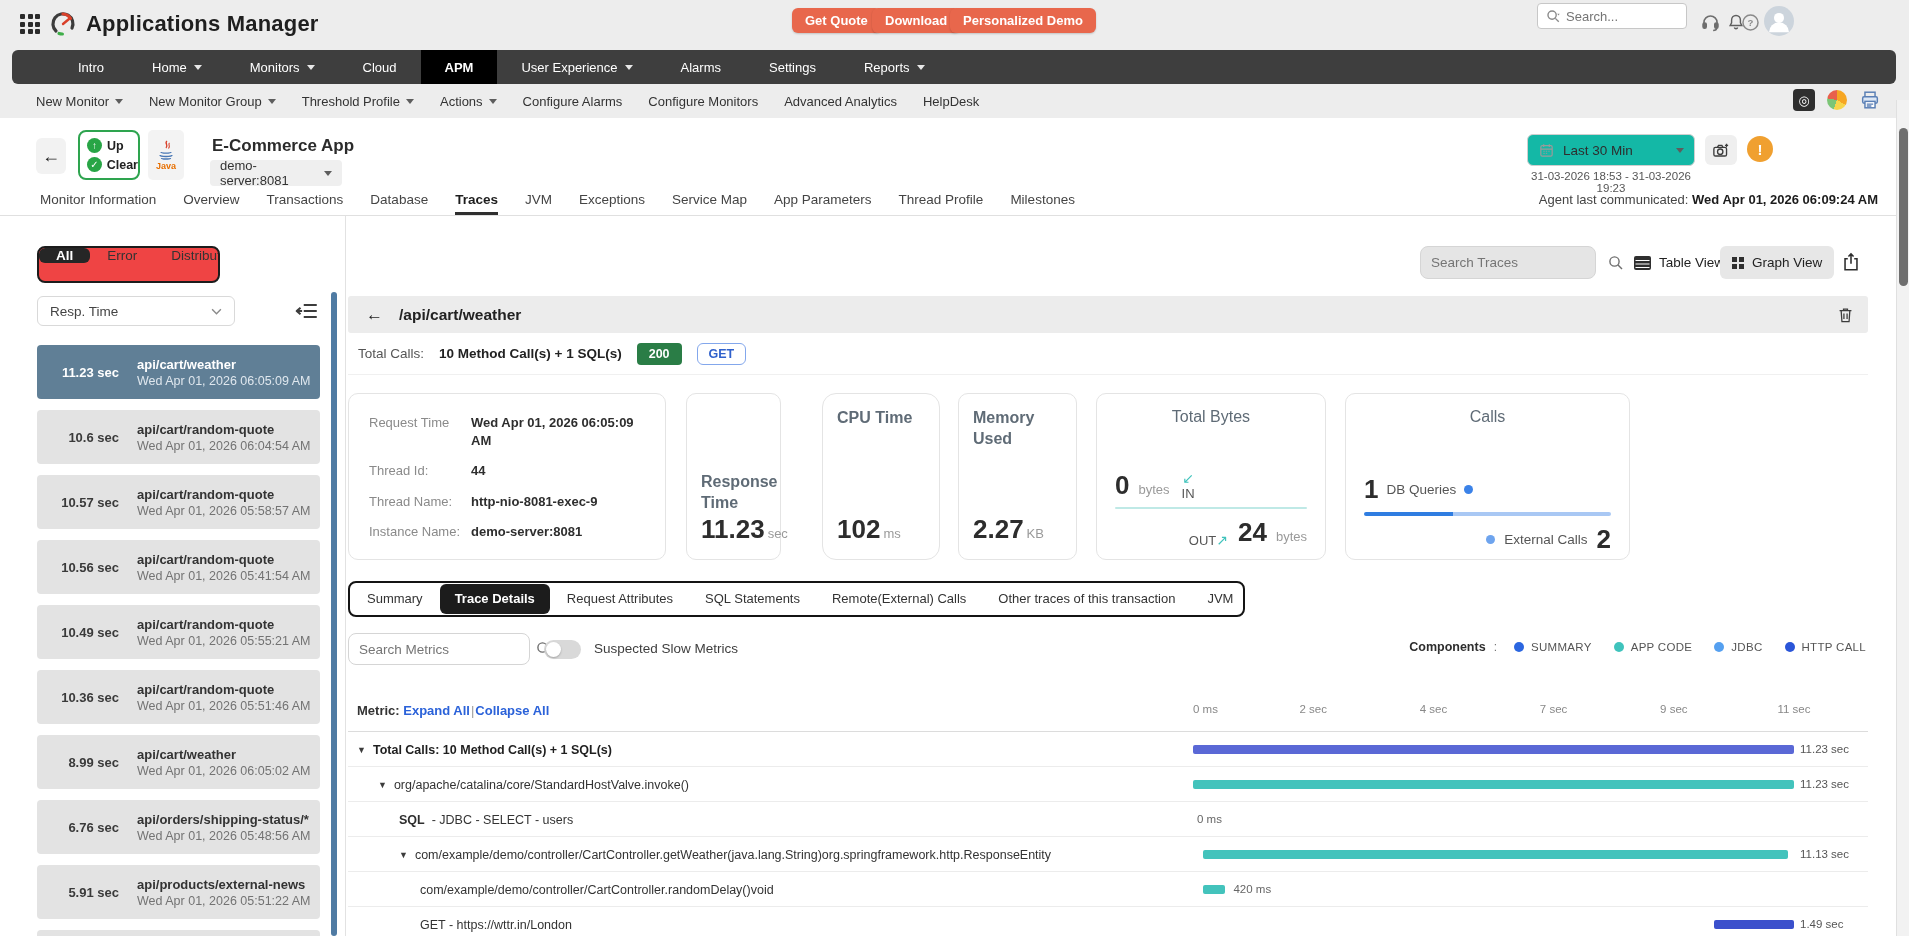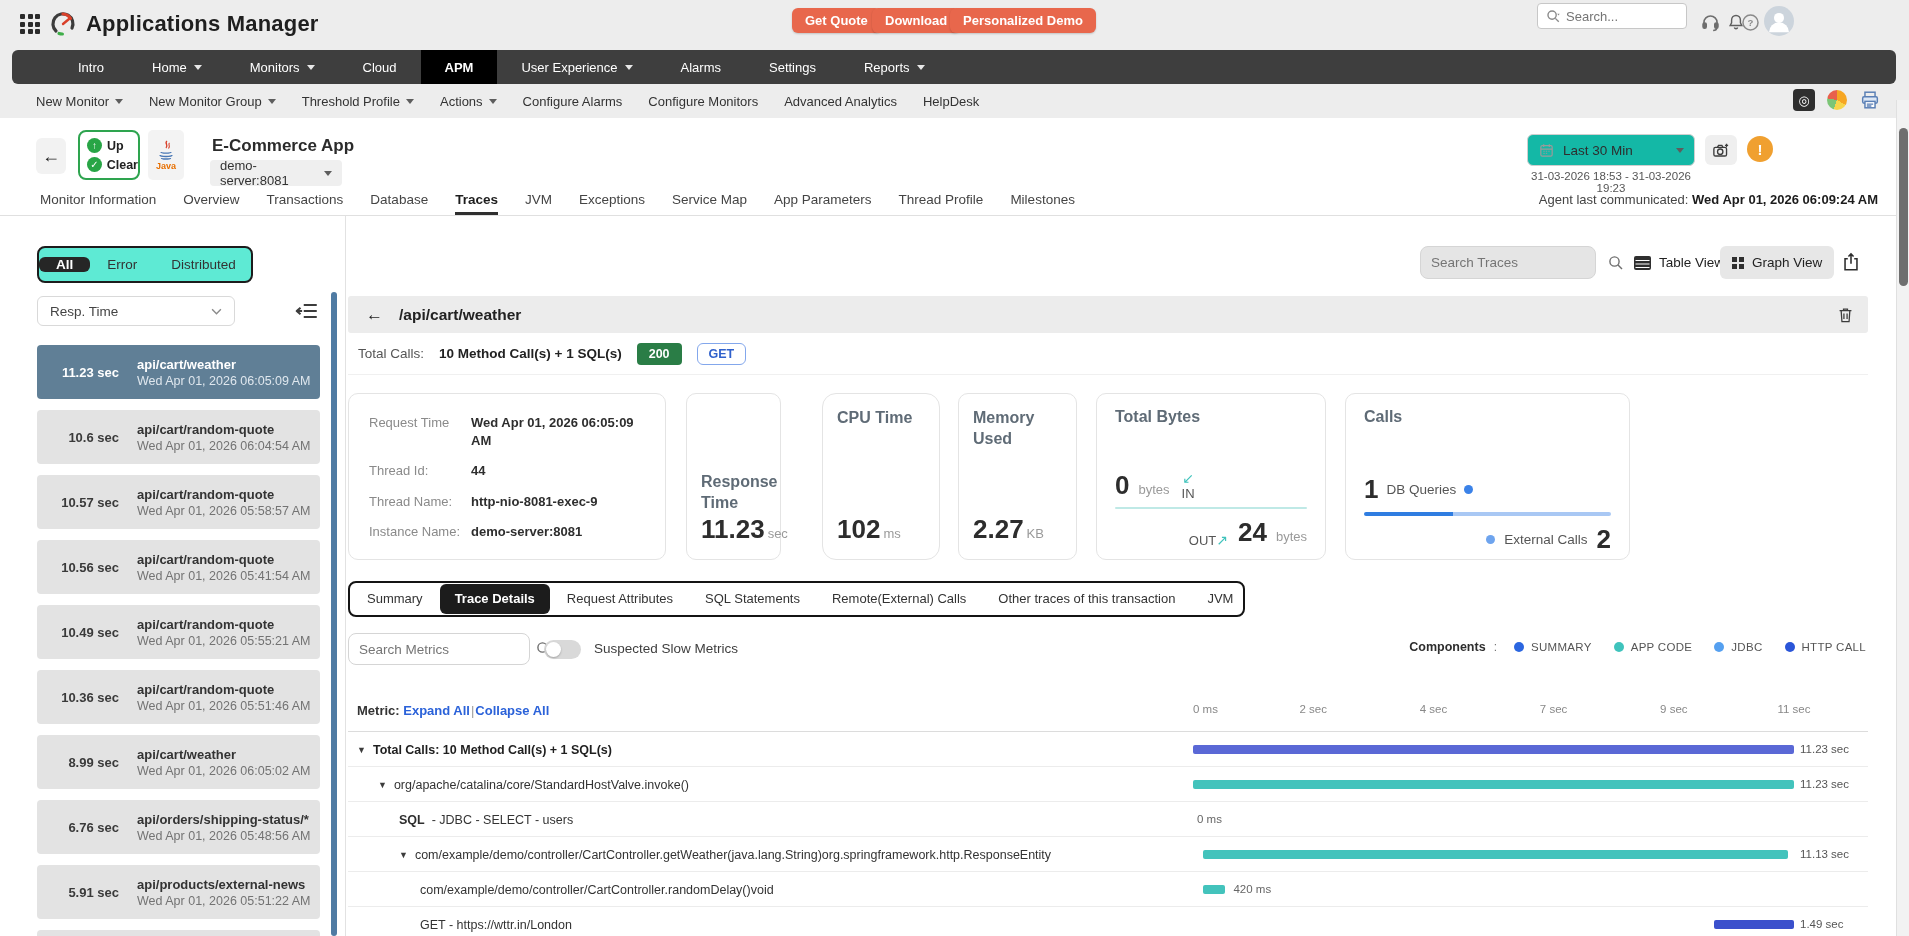--- a/index.html
+++ b/index.html
@@ -71,8 +71,8 @@
 
   
   .left-panel{position:absolute;left:0;top:216px;width:345px;height:720px;background:#fff}
-  .seg-group{position:absolute;left:37px;top:30px;width:216px;height:37px;border:2px solid #1c1c1c;border-radius:8px;background:#5eead4;
-       display:flex;align-items:center;overflow:hidden}
+  .seg-group{position:absolute;left:37px;top:30px;width:183px;height:37px;border:2px solid #1c1c1c;border-radius:8px;background:#ef4444;
+       display:flex;align-items:flex-start;overflow:hidden}
   .seg{display:flex;align-items:center;padding:0 17px;font-size:13.5px;color:#333;cursor:pointer}
   .seg.active{background:#262626;color:#fff;font-weight:600;border-radius:6px}
   .sort-select{position:absolute;left:37px;top:80px;width:198px;height:30px;border:1px solid #d9d9d9;border-radius:6px;background:#fff;

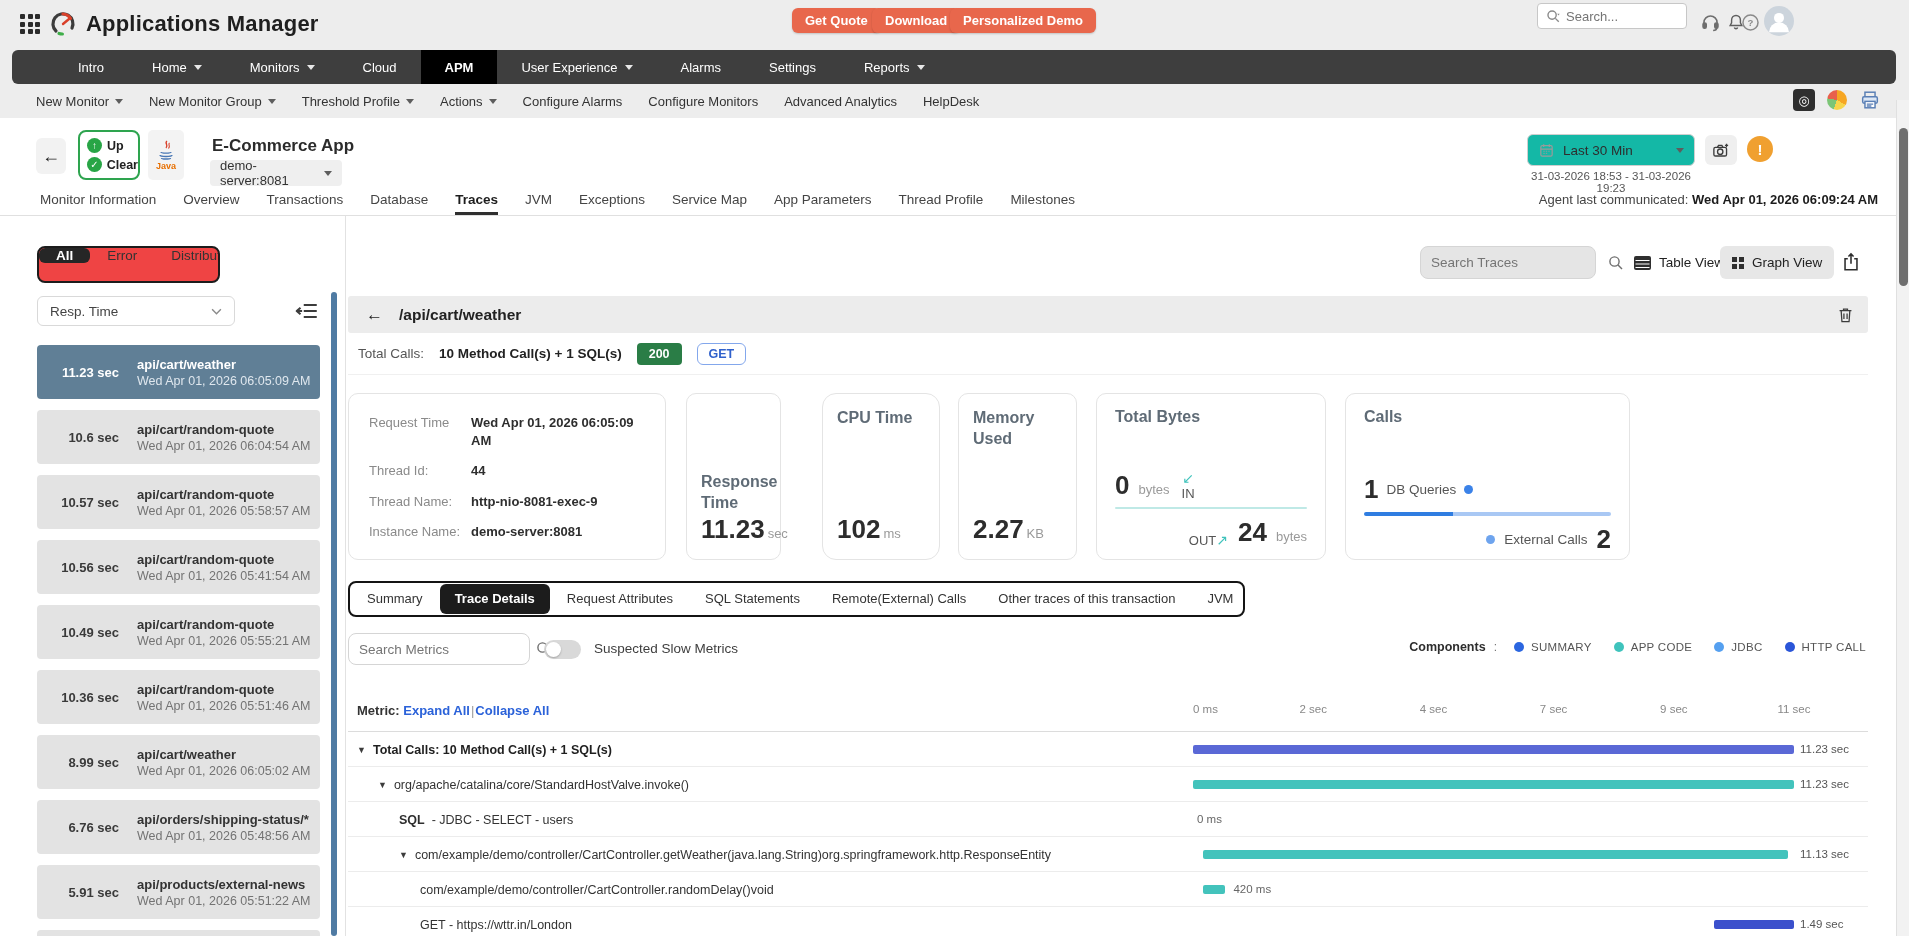--- a/index.html
+++ b/index.html
@@ -126,7 +126,7 @@
   .stat-val{font-size:26px;font-weight:700;color:#2d2d2d}
   .stat-unit{font-size:13px;font-weight:400;color:#9a9a9a;margin-left:3px}
   .bytes-card{left:748px;width:230px;padding:14px 18px}
-  .card-title-r{text-align:left;font-size:16px;font-weight:700;color:#5f6b76}
+  .card-title-r{text-align:center;font-size:16px;font-weight:400;color:#5f6b76}
   .io-line{display:flex;align-items:flex-end;gap:6px}
   .teal{color:#3fc3bc;font-size:14px}
   .io-dir{font-size:13px;color:#555}

